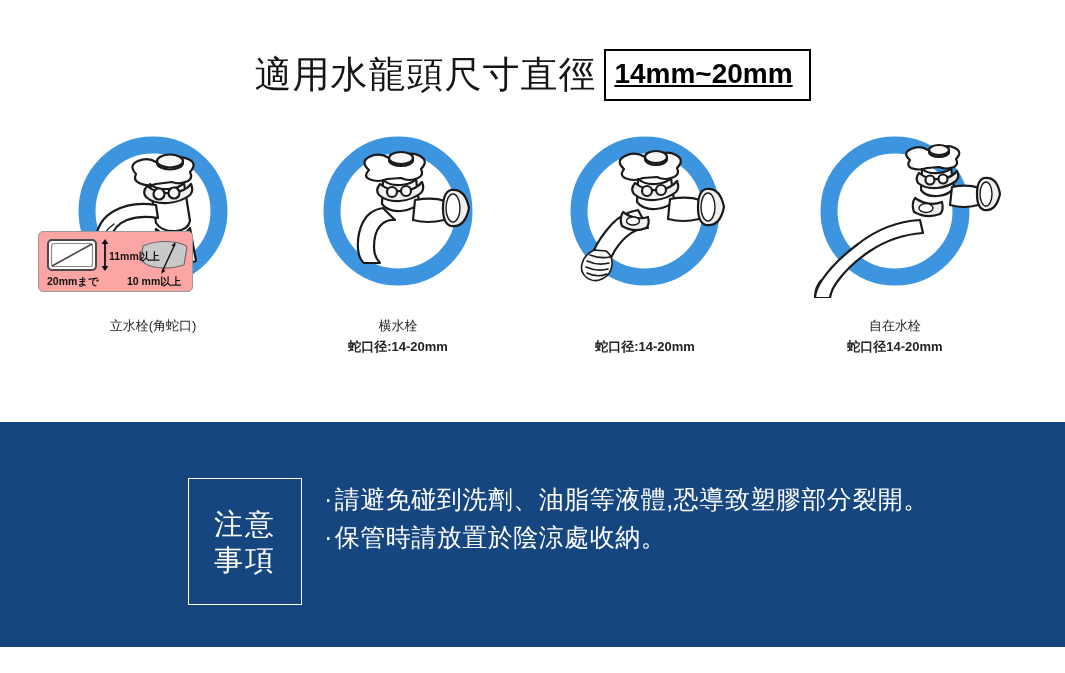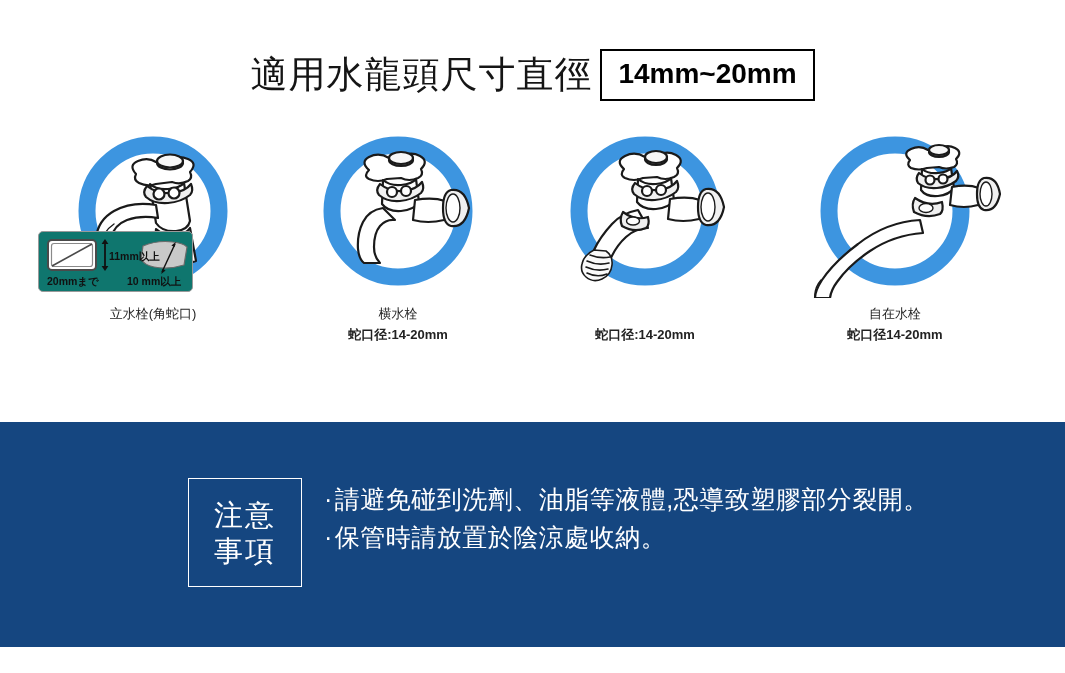--- a/index.html
+++ b/index.html
@@ -38,13 +38,14 @@
   #size-box {
     margin-left: 8px;
     border: 2px solid #000000;
-    padding: 9px 16px 11px 16px;
+    padding: 9px 16px 11px 8px;
     font-size: 28px;
     font-weight: bold;
     letter-spacing: 0px;
     line-height: 1;
     white-space: nowrap;
     color: #000000;
+    text-decoration: underline;
   }
 
   

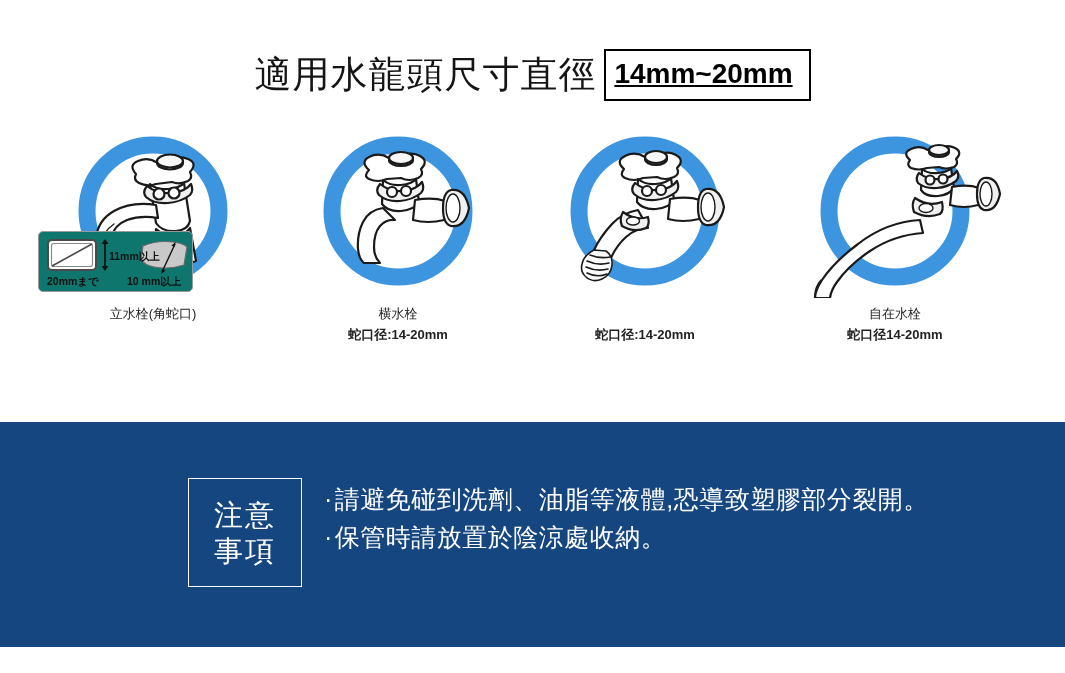--- a/index.html
+++ b/index.html
@@ -89,7 +89,7 @@
     top: 103px;
     width: 155px;
     height: 61px;
-    background: #0f766e;
+    background: #fca5a5;
     border: 1px solid #9a9a9a;
     border-radius: 5px;
     box-sizing: border-box;

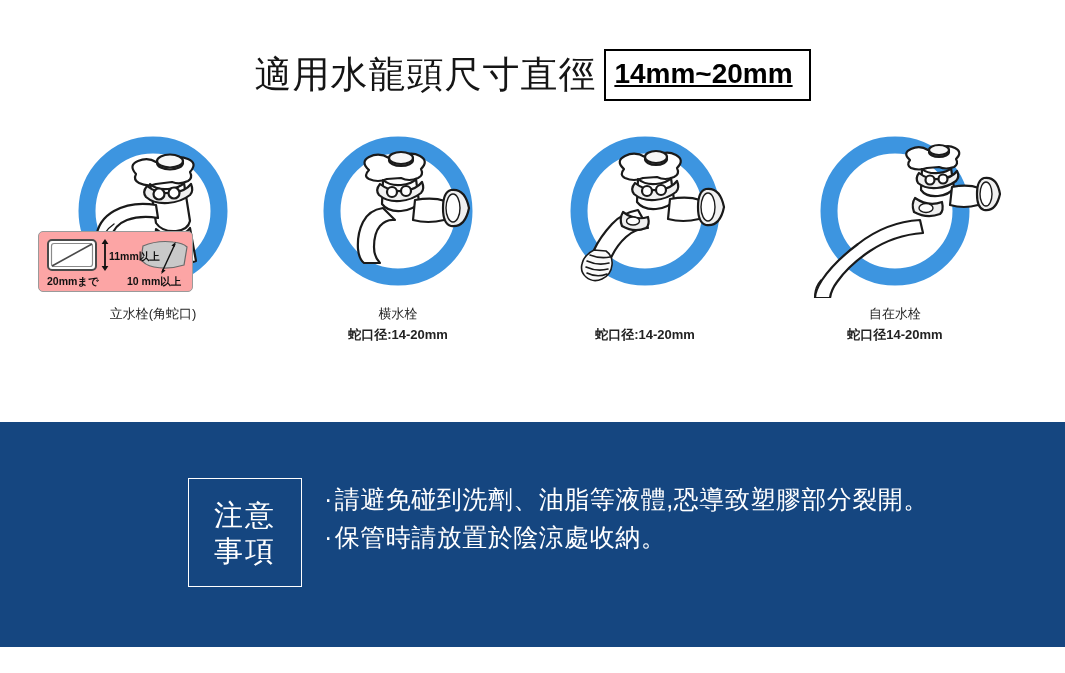--- a/index.html
+++ b/index.html
@@ -78,6 +78,7 @@
     color: #222222;
     line-height: 18px;
     white-space: nowrap;
+    margin-top: 12px;
   }
   .caption-name { top: 177px; }
   .caption-spec { top: 198px; font-weight: bold; }

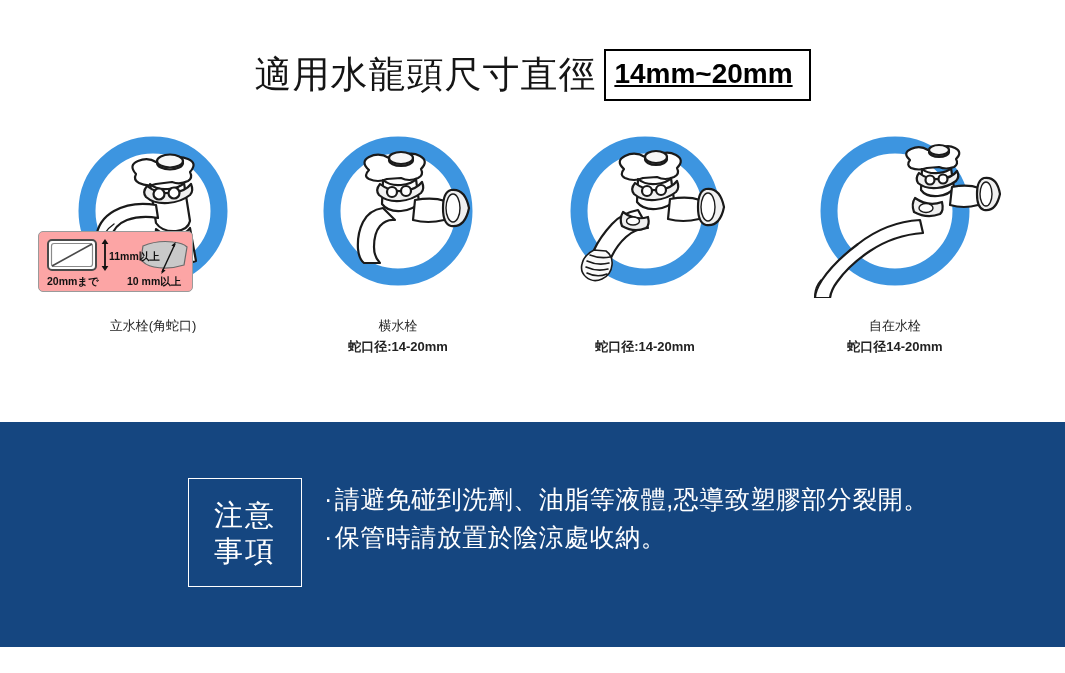--- a/index.html
+++ b/index.html
@@ -115,7 +115,7 @@
   #notice-badge {
     border: 1px solid #ffffff;
     width: 114px;
-    height: 109px;
+    height: 127px;
     box-sizing: border-box;
     display: flex;
     flex-direction: column;

